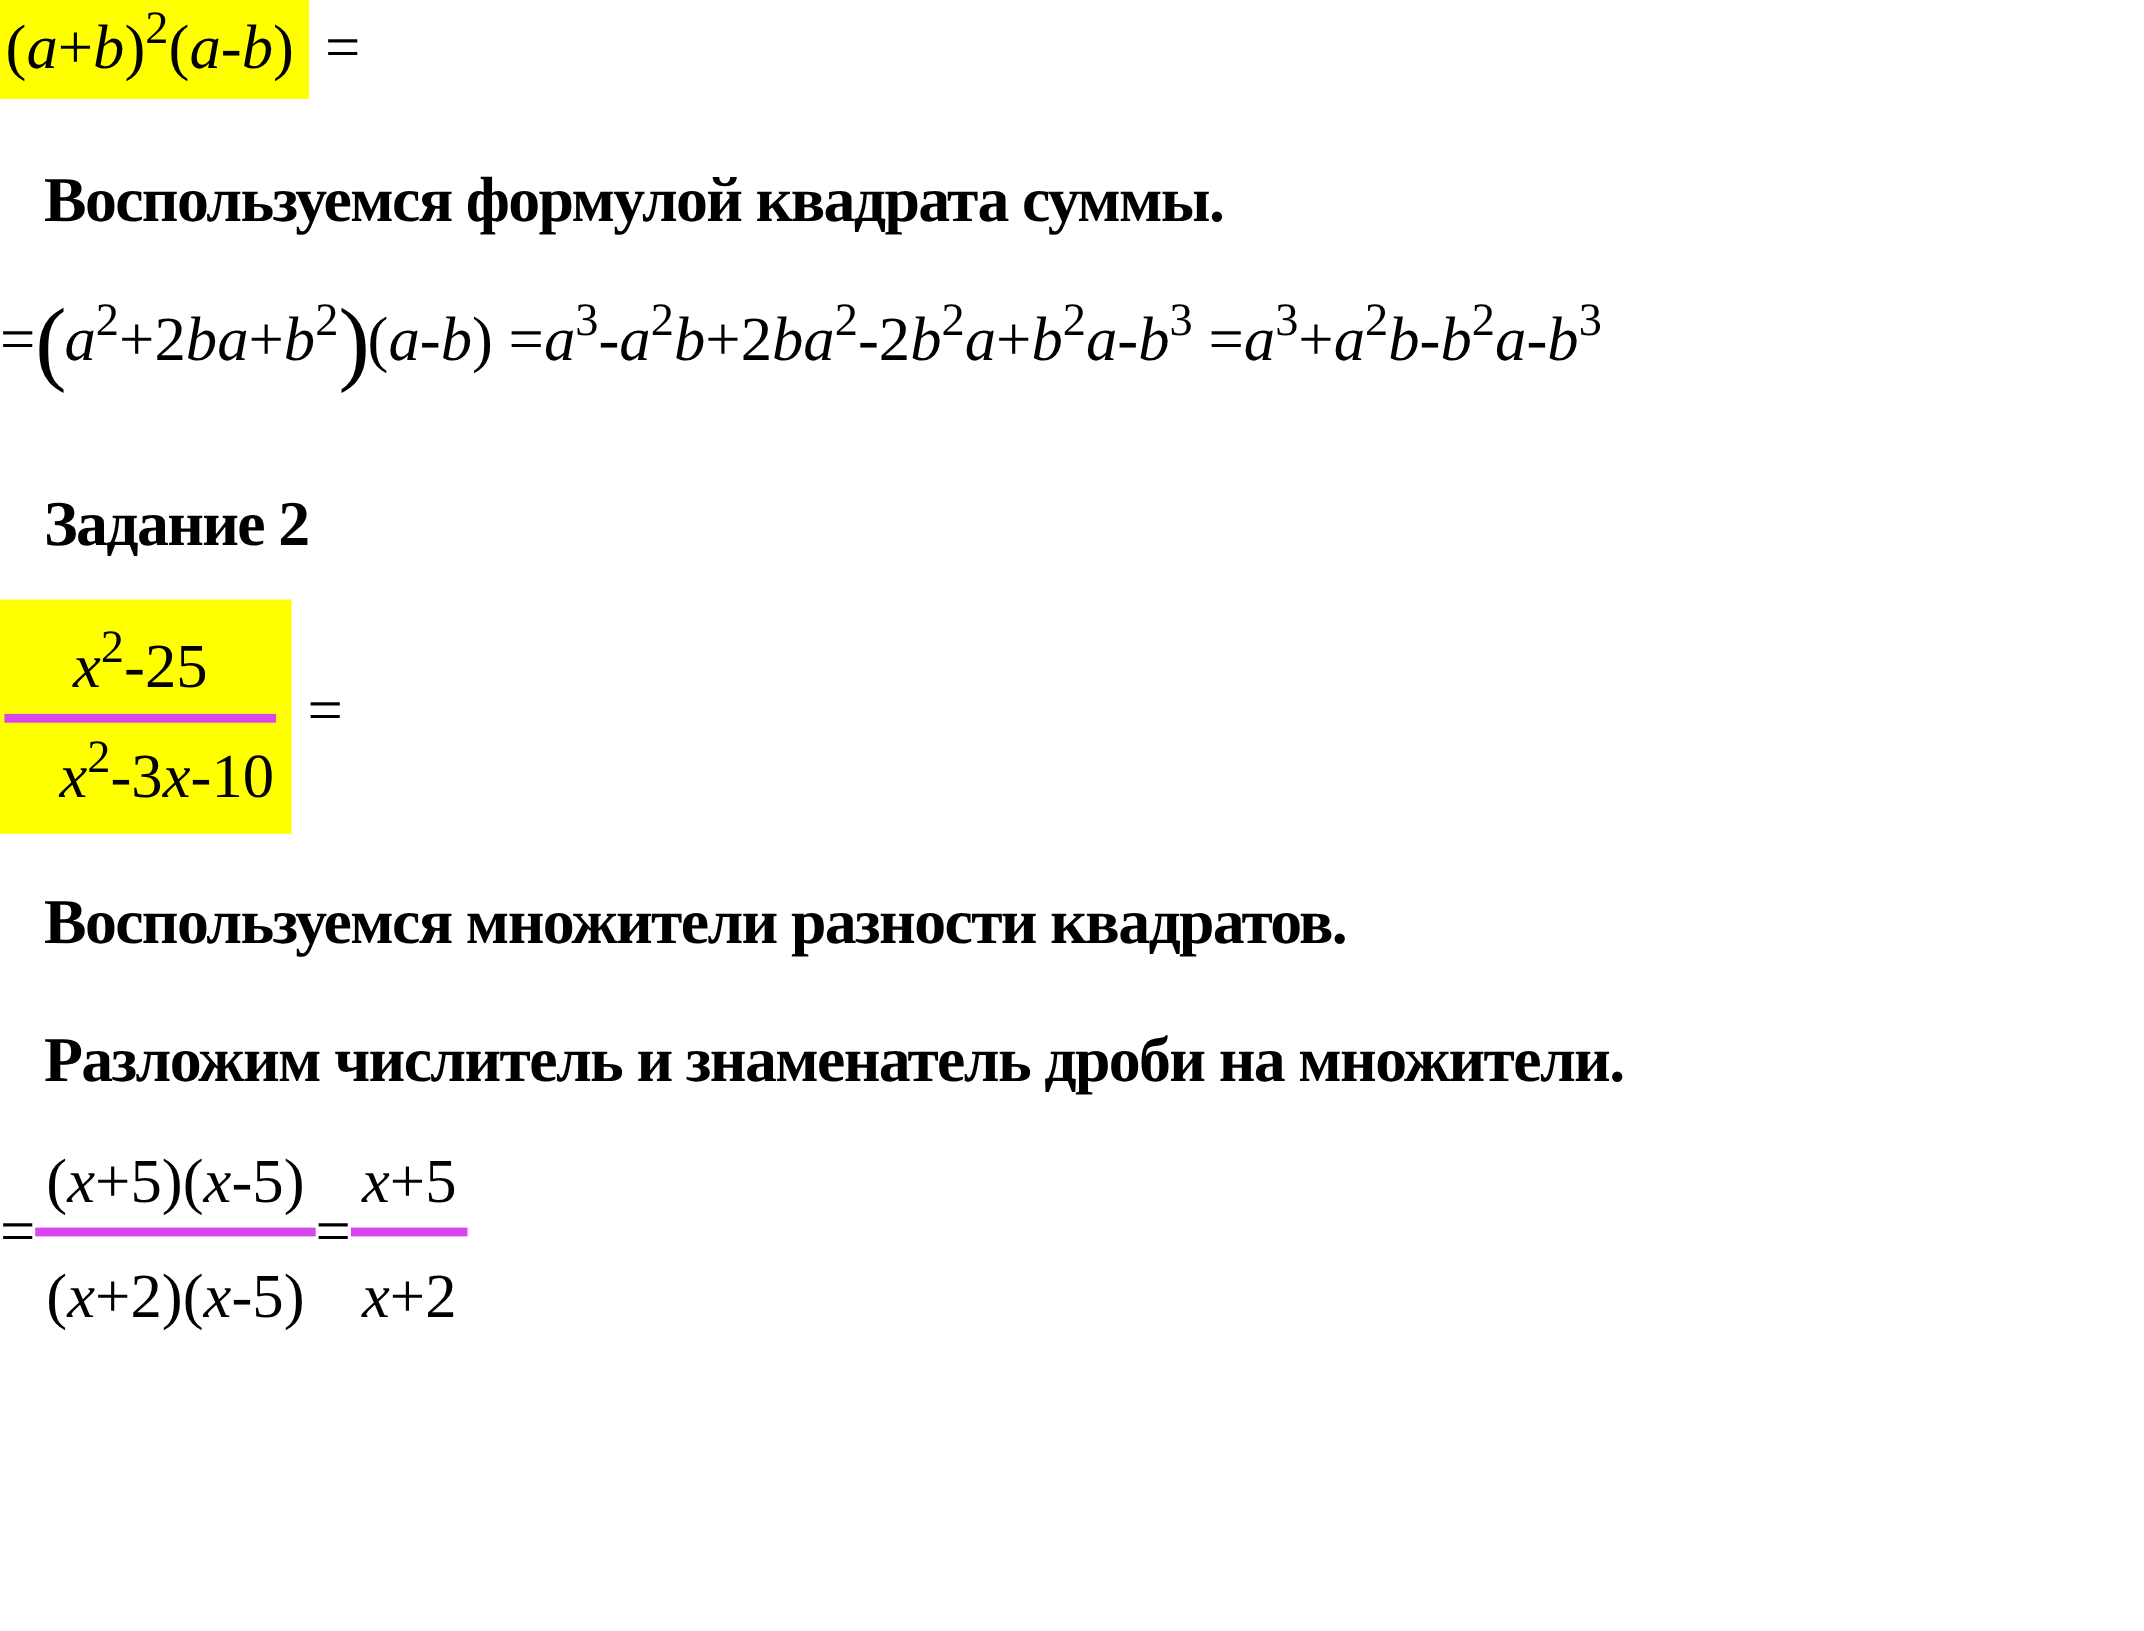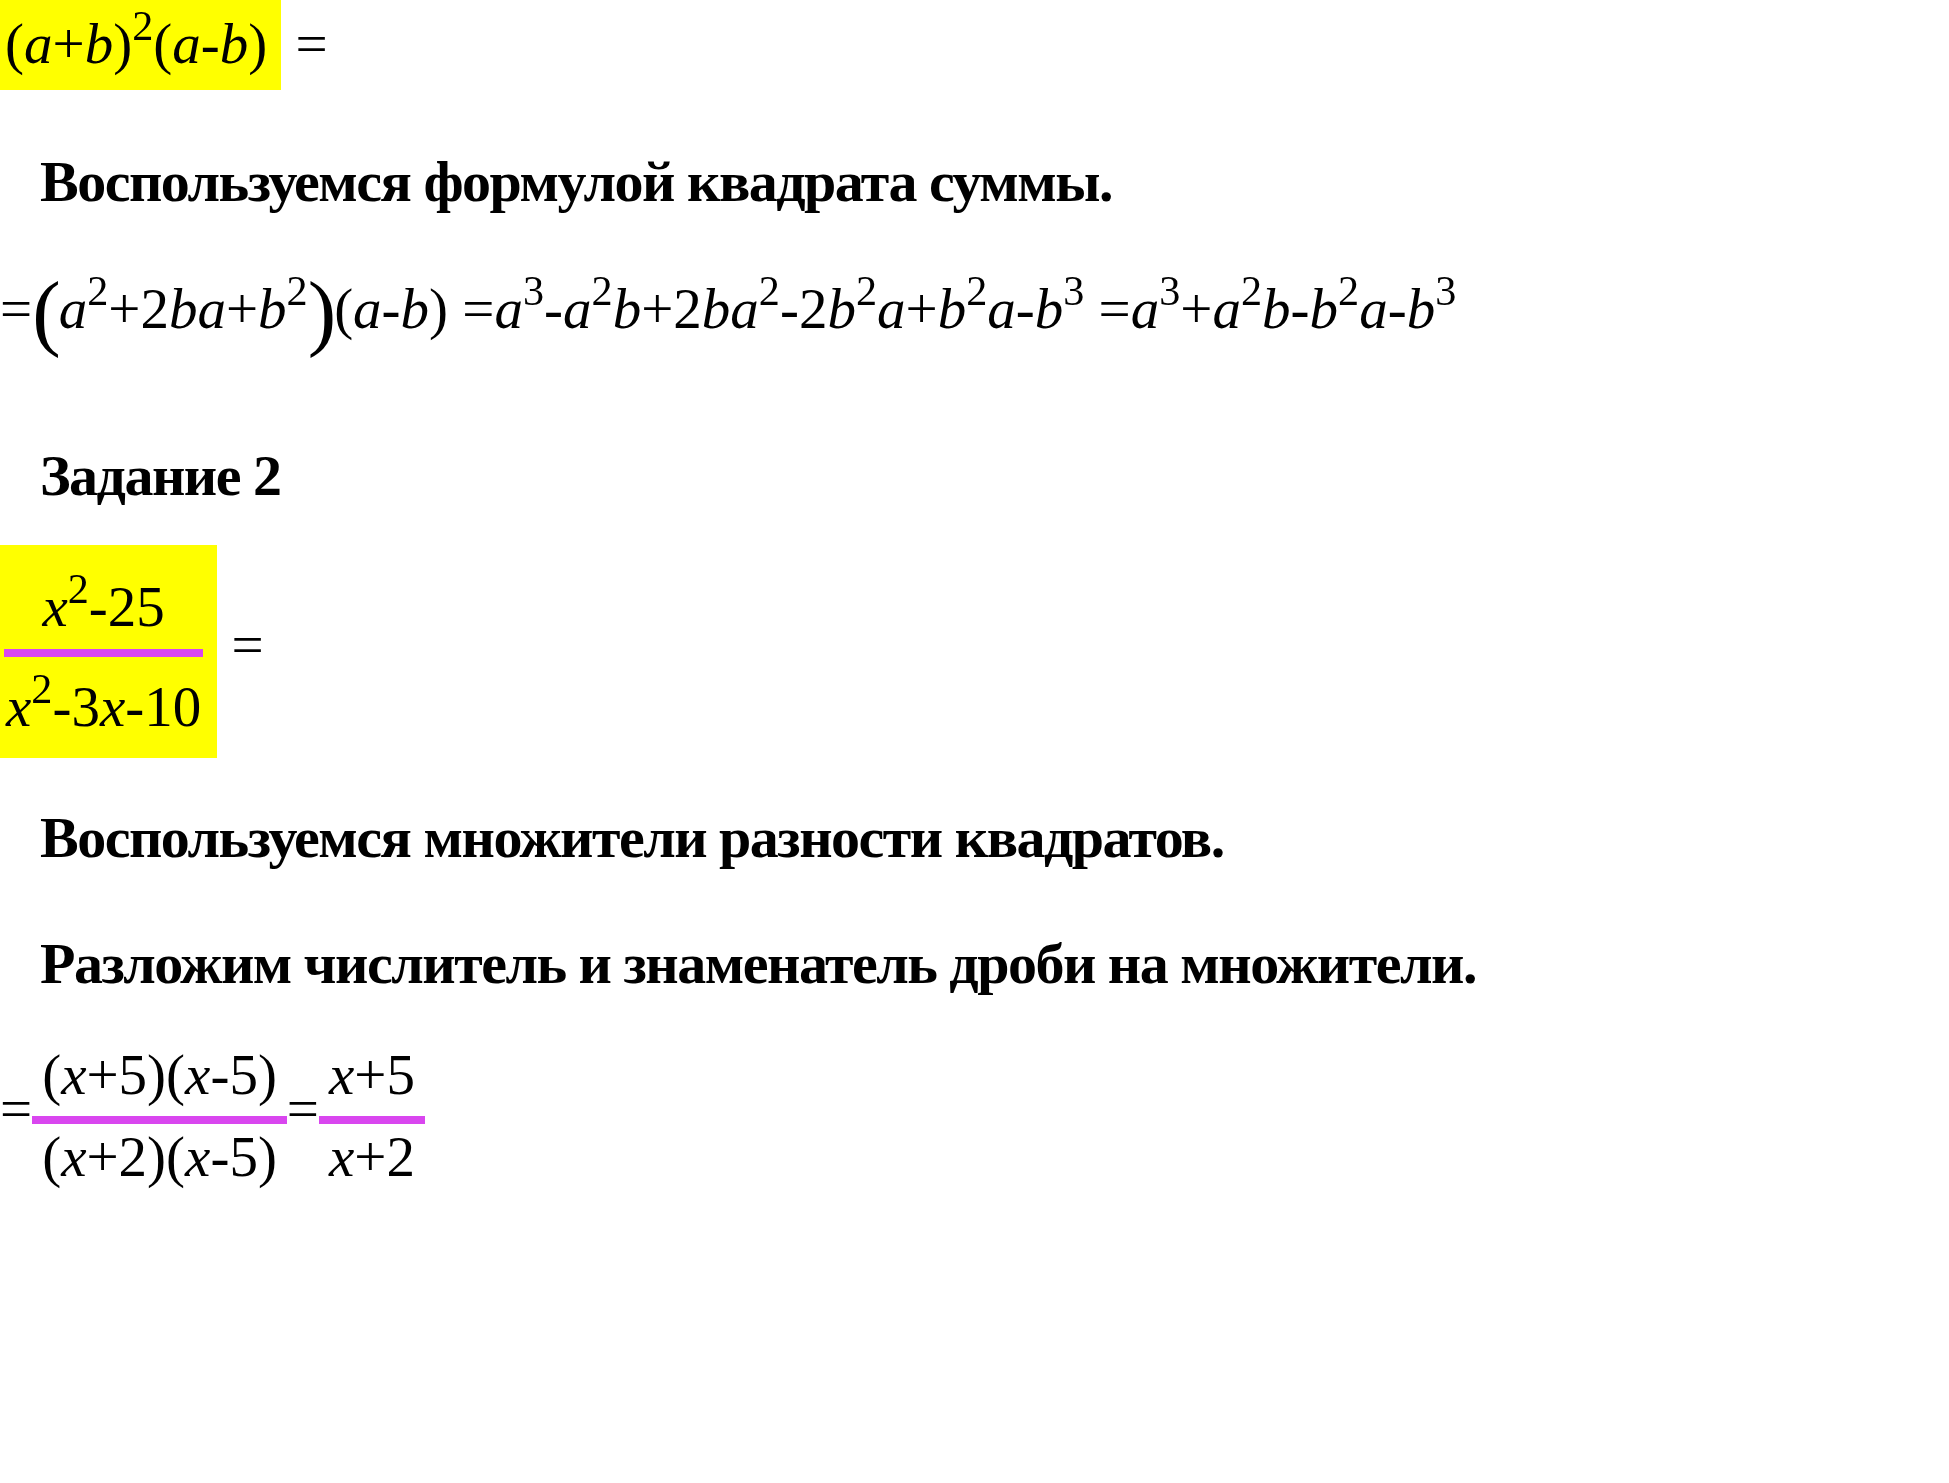--- a/index.html
+++ b/index.html
@@ -32,7 +32,7 @@
     padding:14px 14px 16px 4px;
   }
   .frac.hl .num{padding:6px 12px 10px;}
-  .frac.hl .den{padding:8px 2px 2px;}
+  .frac.hl .den{padding:8px 2px 2px;margin-left:48px;}
   
   #eq-task1-statement{top:0px;}
   #para-square-sum-note{top:150px;}

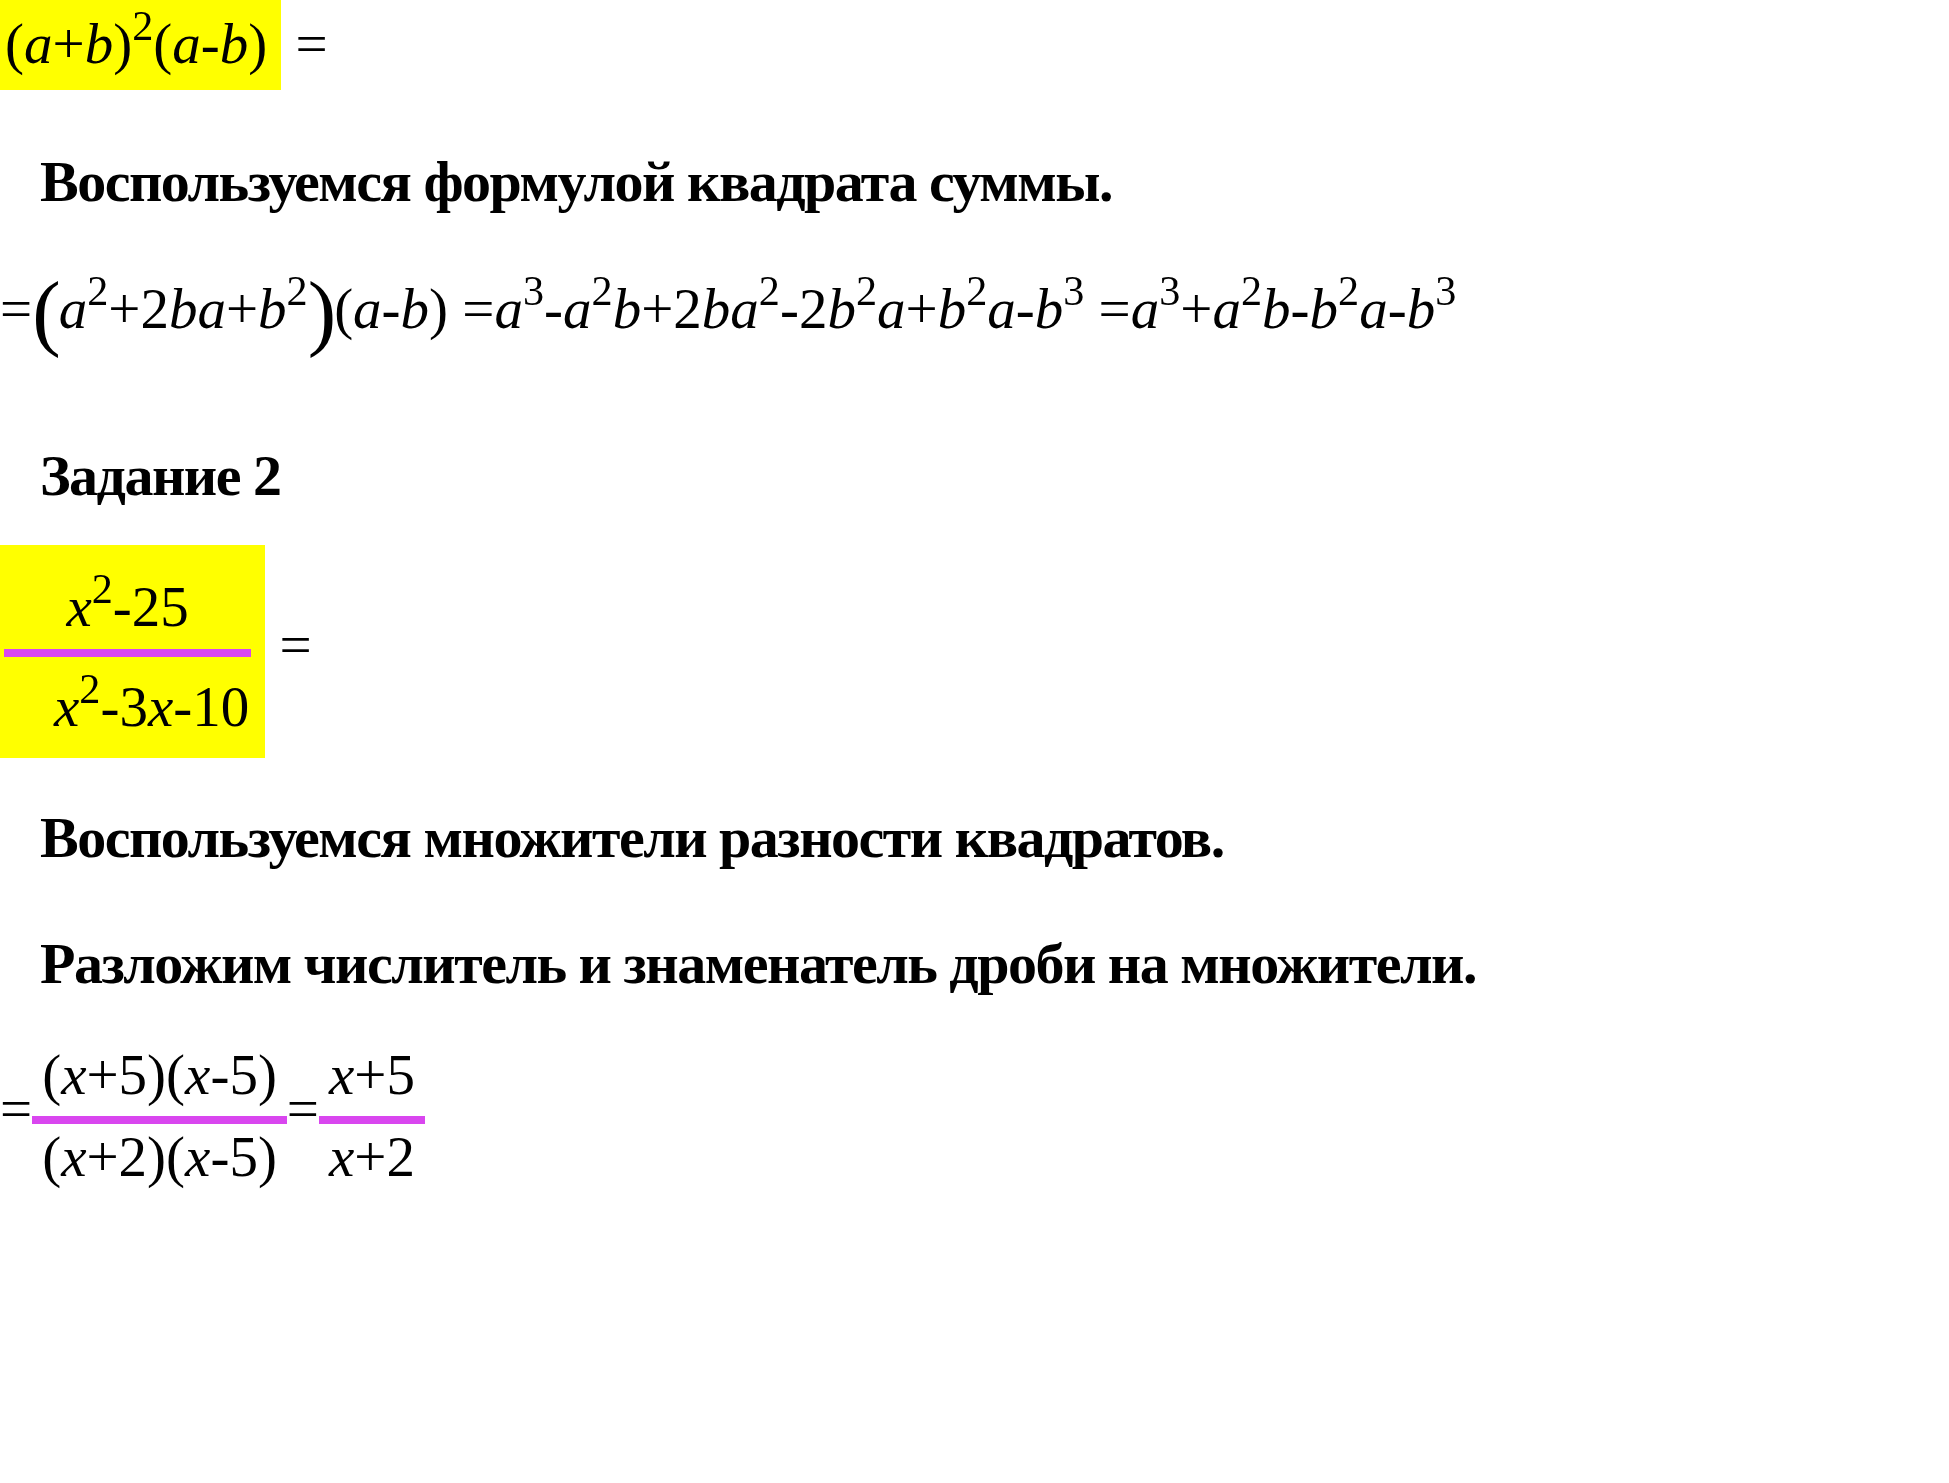--- a/index.html
+++ b/index.html
@@ -26,7 +26,7 @@
   }
   .frac{display:inline-block;vertical-align:middle;text-align:center;}
   .frac .num{display:block;border-bottom:8px solid #d946ef;padding:4px 10px 8px;}
-  .frac .den{display:block;padding:0 6px 2px;}
+  .frac .den{display:block;padding:22px 6px 2px;}
   .frac.hl{
     background:var(--hl,#ffff00);
     padding:14px 14px 16px 4px;

